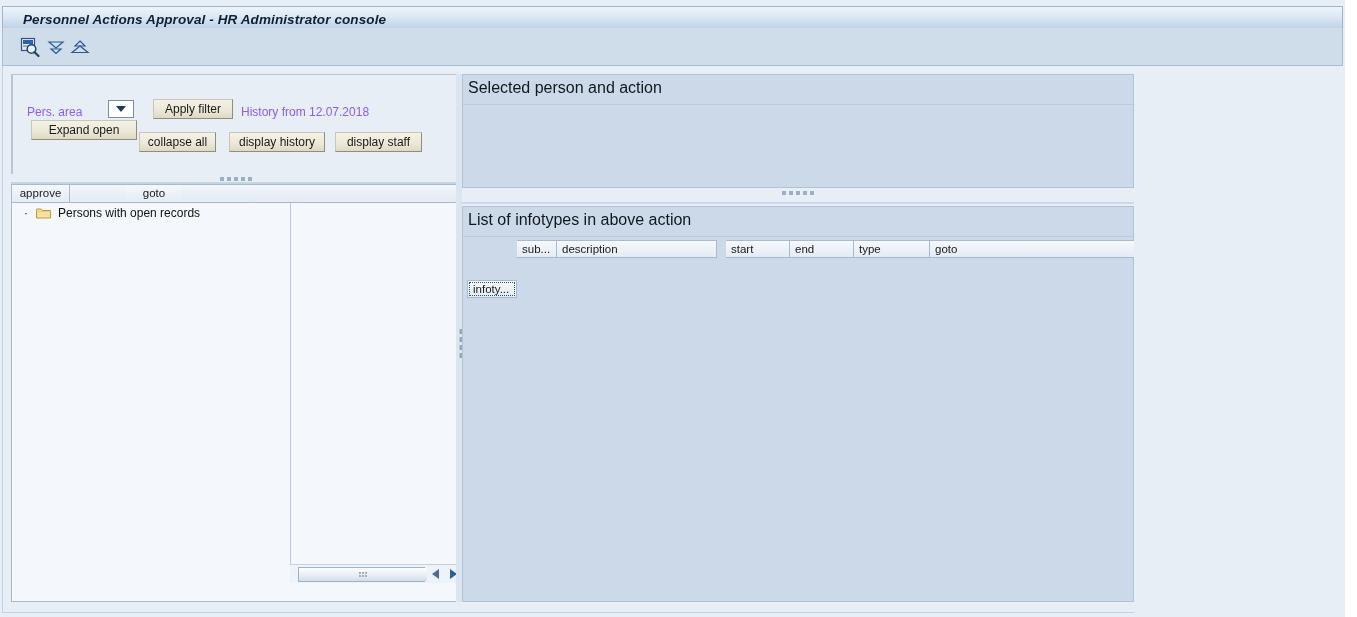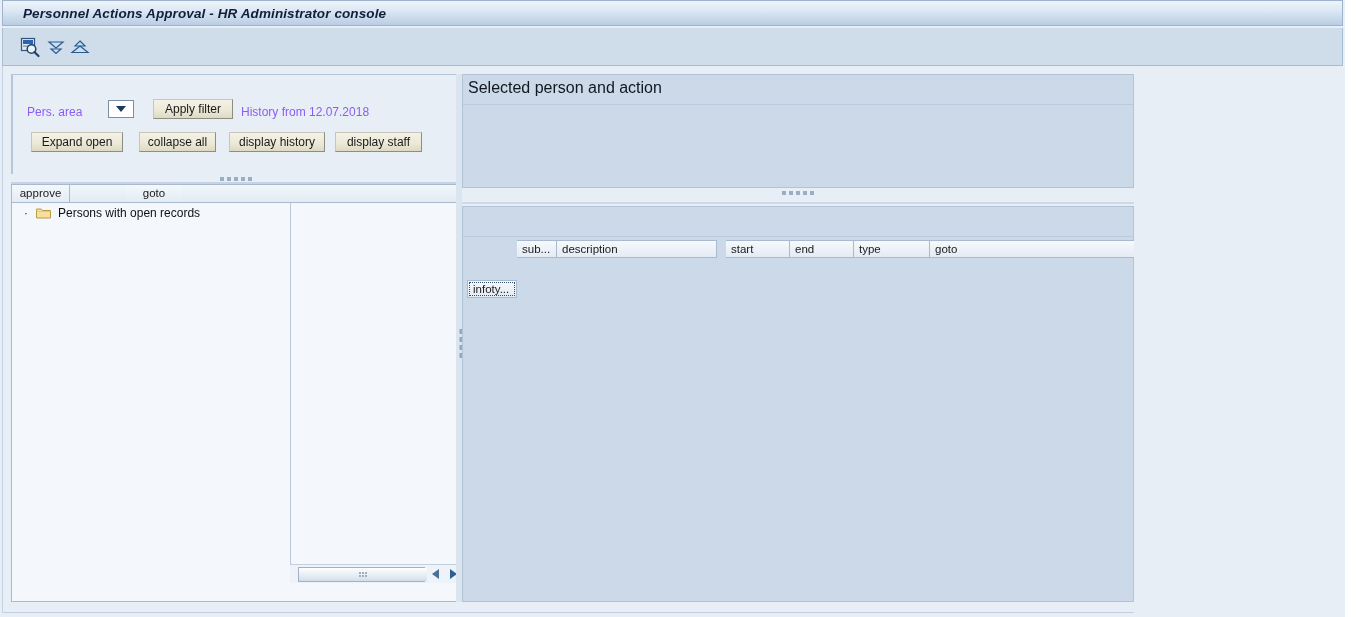--- a/index.html
+++ b/index.html
@@ -29,7 +29,7 @@
   
   #title-bar {
     position: absolute;
-    left: 2px; top: 0;
+    left: 2px; top: 6px;
     width: 1341px;
     height: 26px;
     box-sizing: border-box;

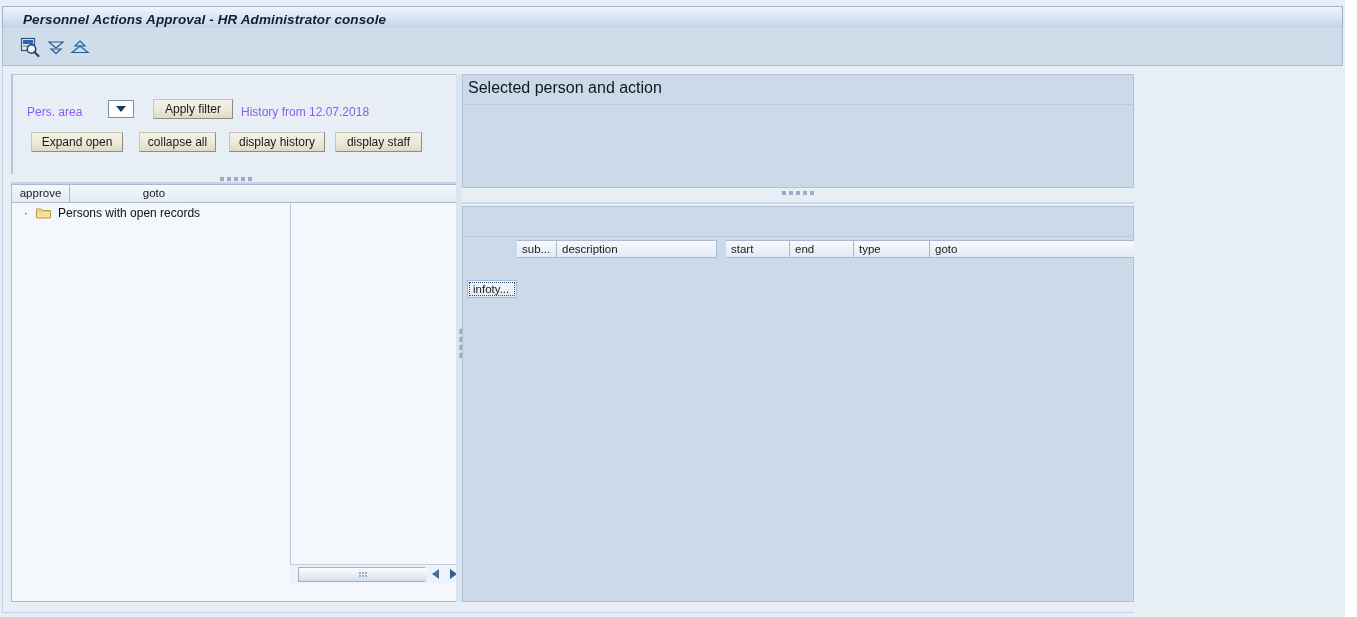--- a/index.html
+++ b/index.html
@@ -159,7 +159,7 @@
     white-space: nowrap;
   }
   #btn-apply-filter   { left: 140px; top: 24px;  width: 80px; }
-  #btn-expand-open    { left: 18px;  top: 57px;  width: 92px; }
+  #btn-expand-open    { left: 18px;  top: 45px;  width: 106px; }
   #btn-collapse-all   { left: 126px; top: 57px;  width: 77px; }
   #btn-display-history{ left: 216px; top: 57px;  width: 96px; }
   #btn-display-staff  { left: 322px; top: 57px;  width: 87px; }

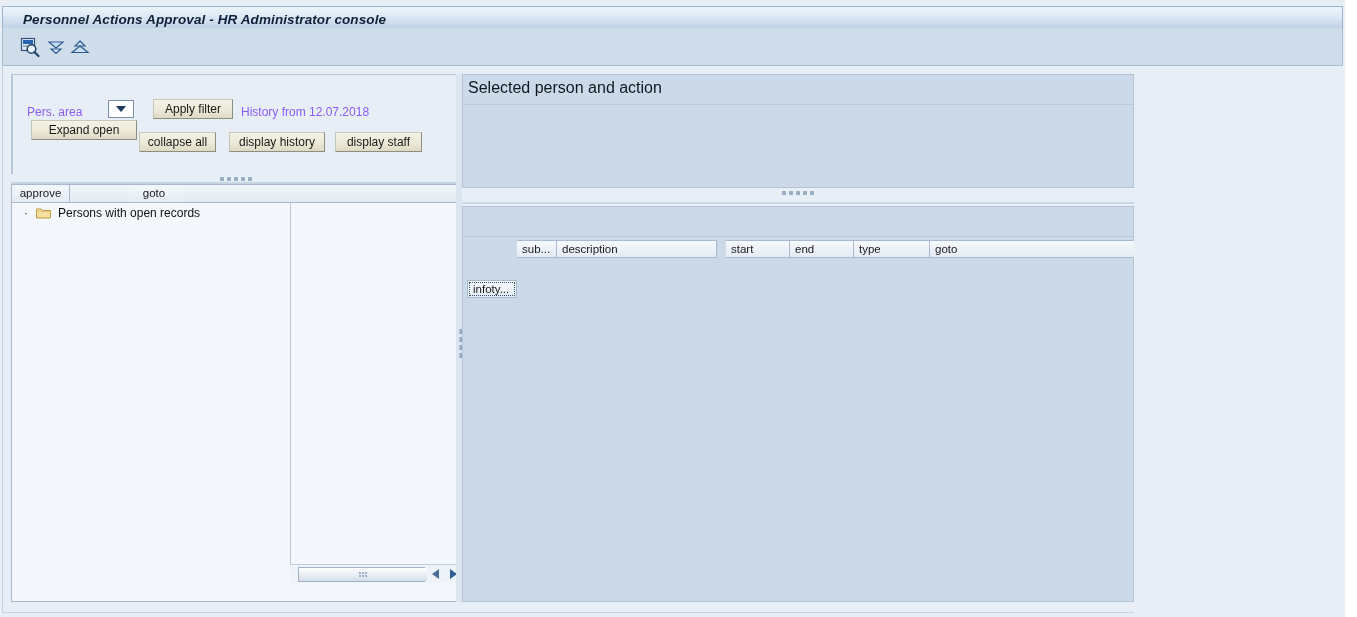--- a/index.html
+++ b/index.html
@@ -601,6 +601,7 @@
       </div>
 
       <div class="panel" id="panel-infotypes">
+        <div class="panel-title">List of infotypes in above action</div>
         <div class="panel-title-rule"></div>
 
         <div id="infotype-header">

